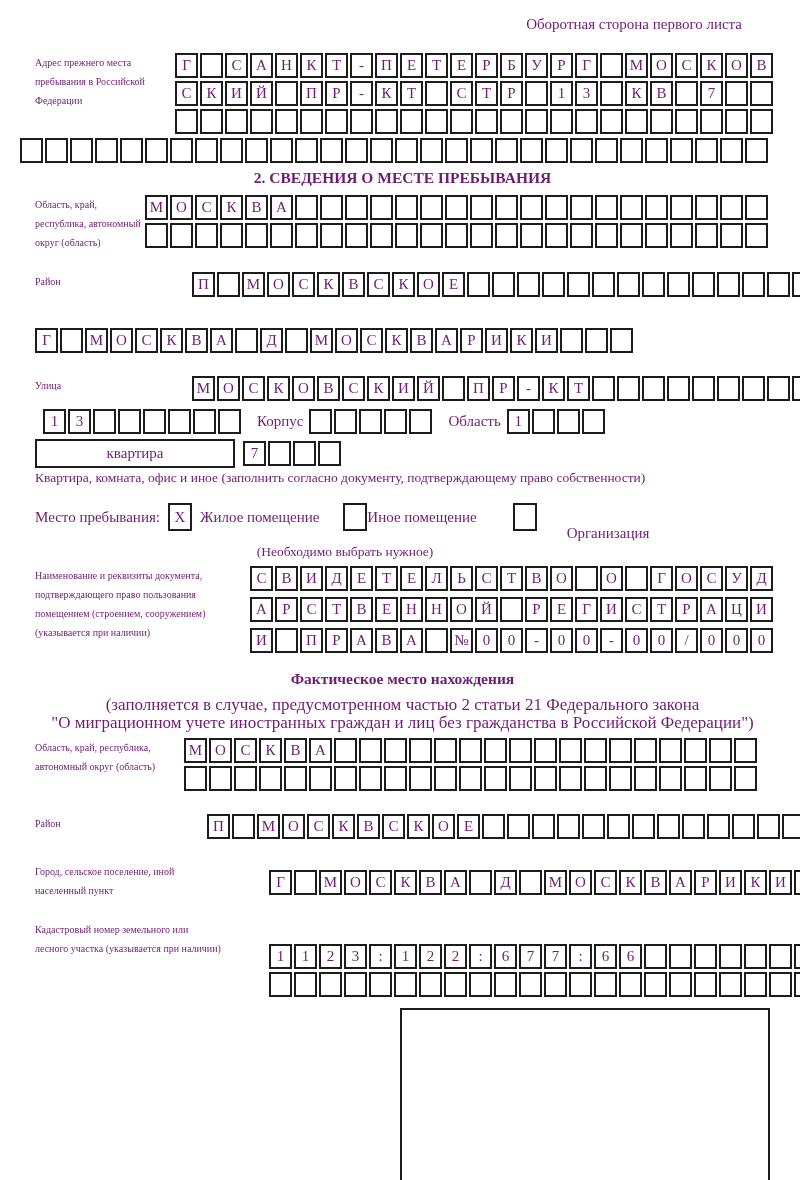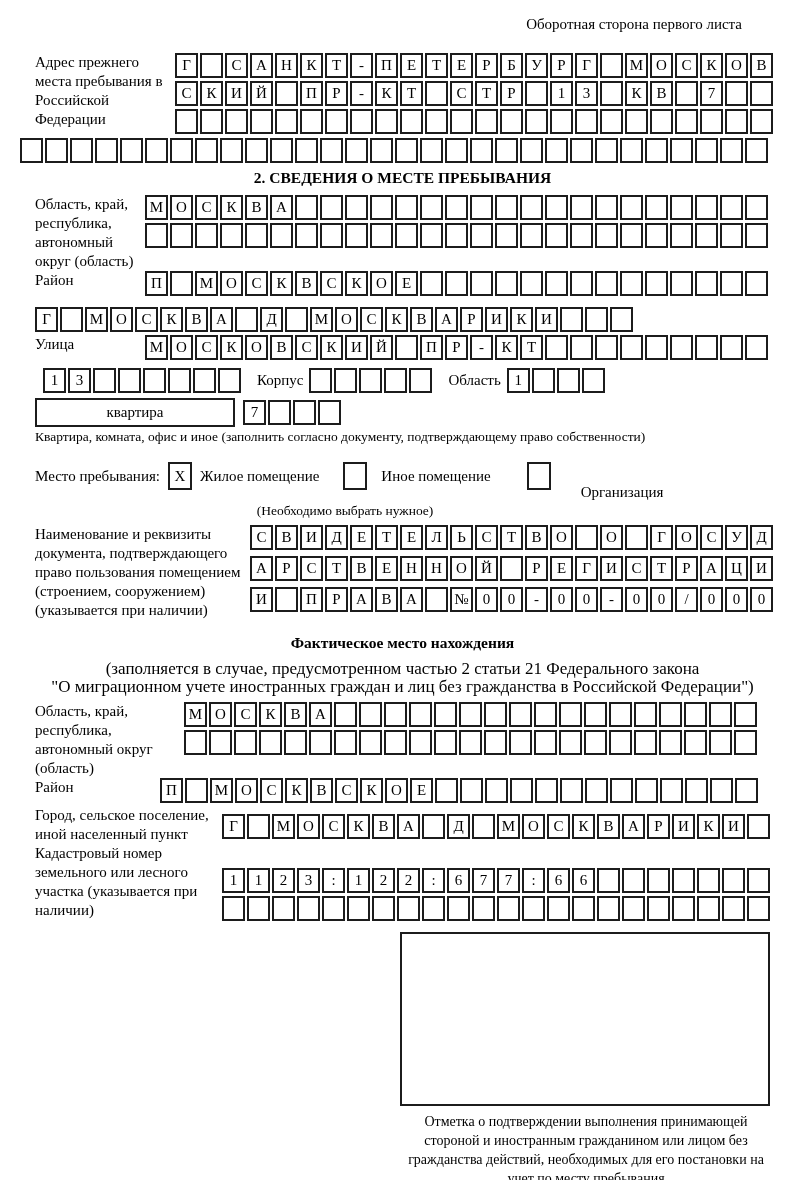--- a/index.html
+++ b/index.html
@@ -8,7 +8,7 @@
     width:800px;height:1180px;
     background:#ffffff;
     font-family:"Liberation Serif", serif;
-    color:#000000;
+    color:#701a75;
     box-sizing:border-box;
     padding:16px 30px 0 35px;
     overflow:hidden;

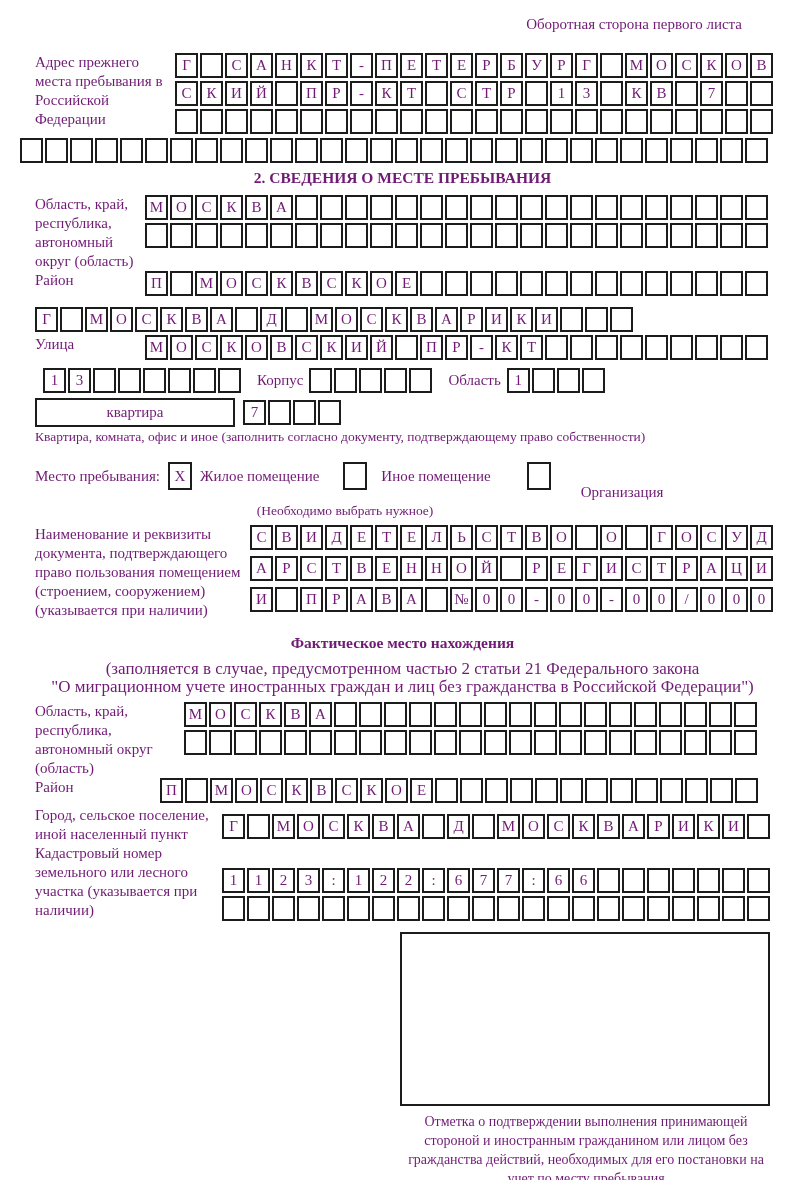--- a/index.html
+++ b/index.html
@@ -15,7 +15,7 @@
   }
   .hdr-note{text-align:right;font-size:15px;padding-right:28px;margin-bottom:20px;}
   .frow{display:flex;align-items:flex-start;}
-  .flabel{font-size:15px;line-height:19px;flex-shrink:0;}
+  .flabel{font-size:10px;line-height:19px;flex-shrink:0;}
   .rows{display:flex;flex-direction:column;}
   .cellrow{display:flex;margin-bottom:3px;}
   .cell{

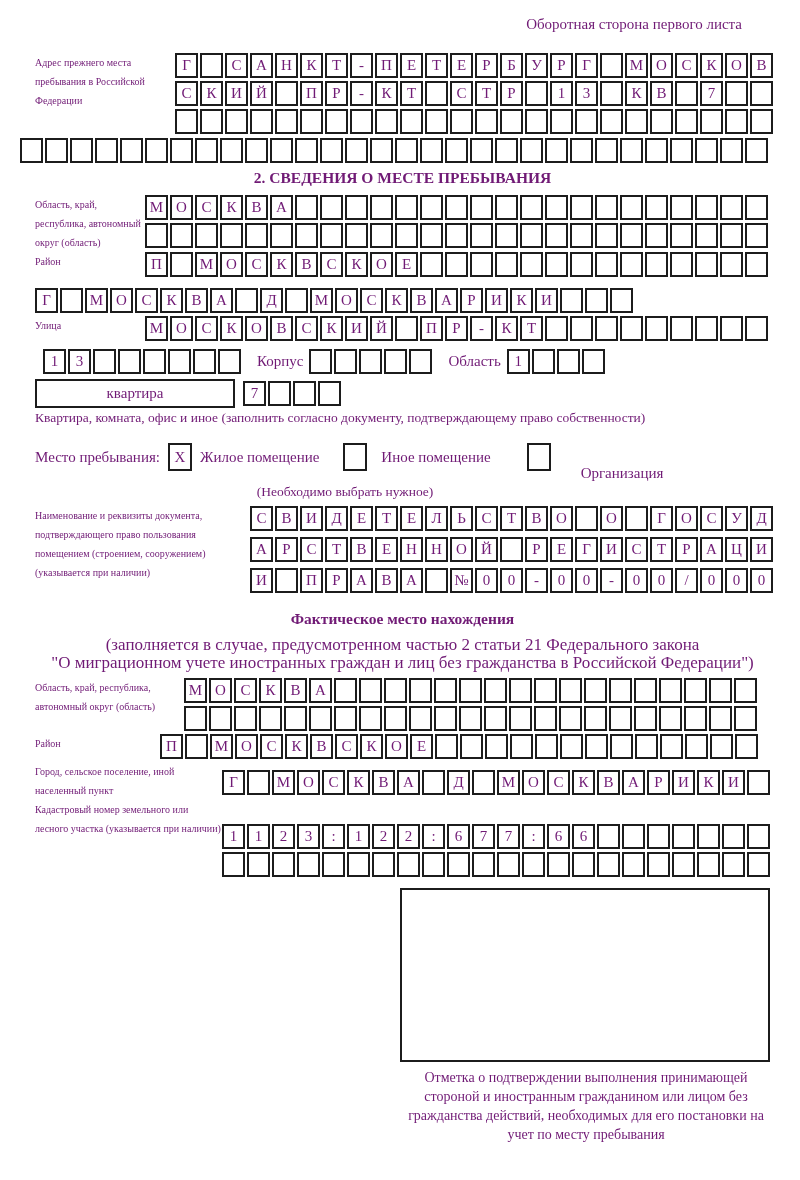--- a/index.html
+++ b/index.html
@@ -28,7 +28,7 @@
   .sec-title{font-size:15.5px;font-weight:bold;text-align:center;margin:6px 0 8px 0;}
   .w110{width:110px;} .w125{width:125px;} .w140{width:140px;}
   .w149{width:149px;} .w187{width:187px;} .w215{width:215px;}
-  .mt-row{margin-top:0;}
+  .mt-row{margin-top:20px;gap:47px;}
   .bigbox{
     border:2px solid #1c1c1c;height:25px;display:inline-flex;
     align-items:center;justify-content:center;font-size:15px;flex-shrink:0;

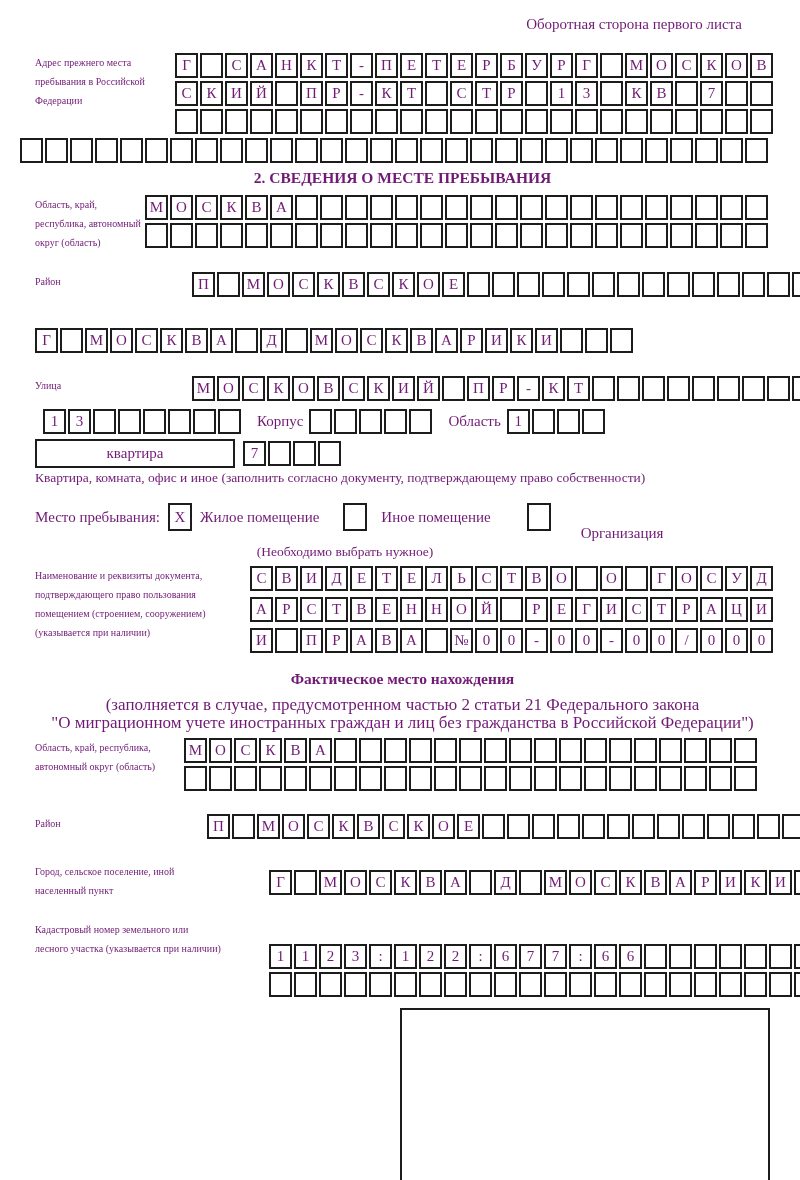--- a/index.html
+++ b/index.html
@@ -367,7 +367,7 @@
     <span class="chk" style="margin-left:8px;">X</span>
     <span style="margin-left:8px;">Жилое помещение</span>
     <span class="chk" style="margin-left:24px;"></span>
-    <span style="margin-left:14px;">Иное помещение</span>
+    <span style="">Иное помещение</span>
     <span class="chk" style="margin-left:36px;"></span>
     <span style="margin-left:30px;margin-top:33px;">Организация</span>
   </div>

